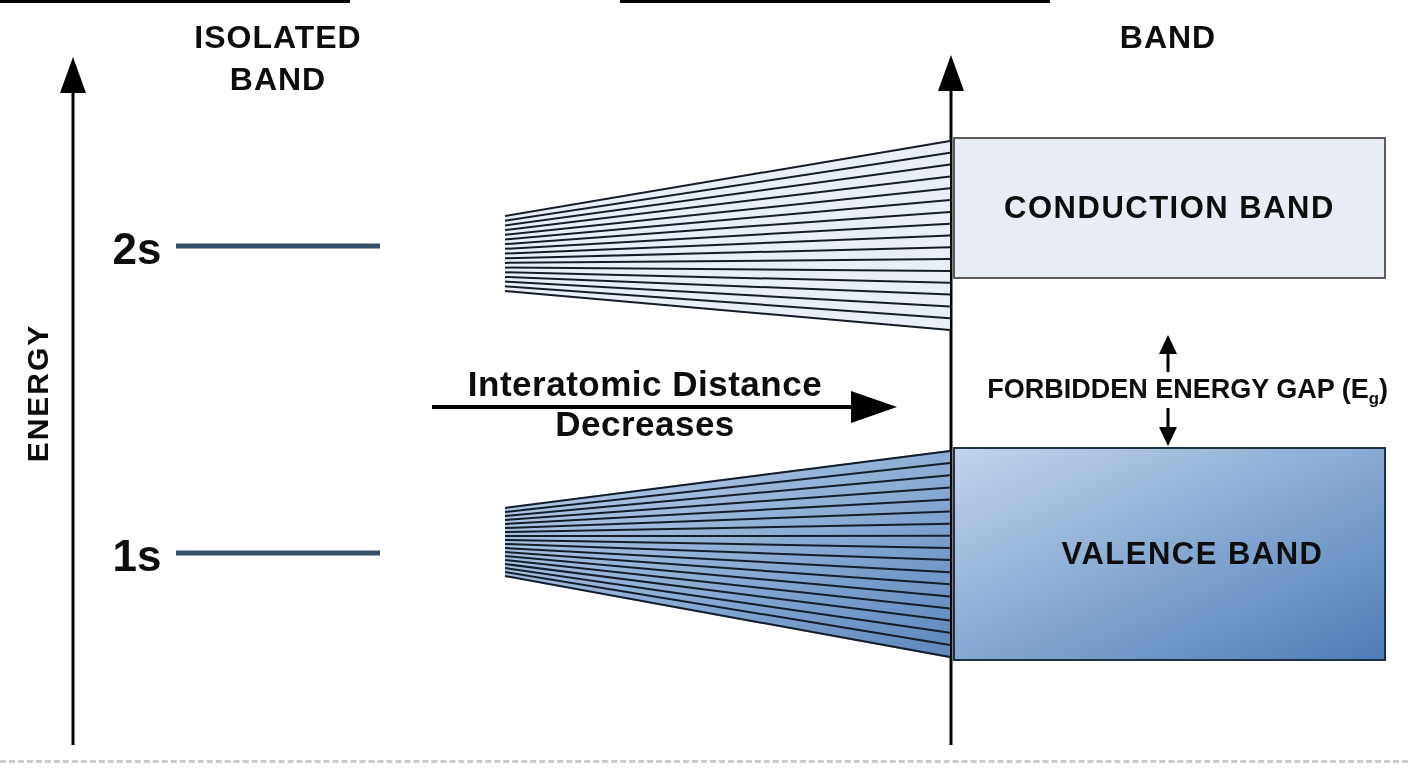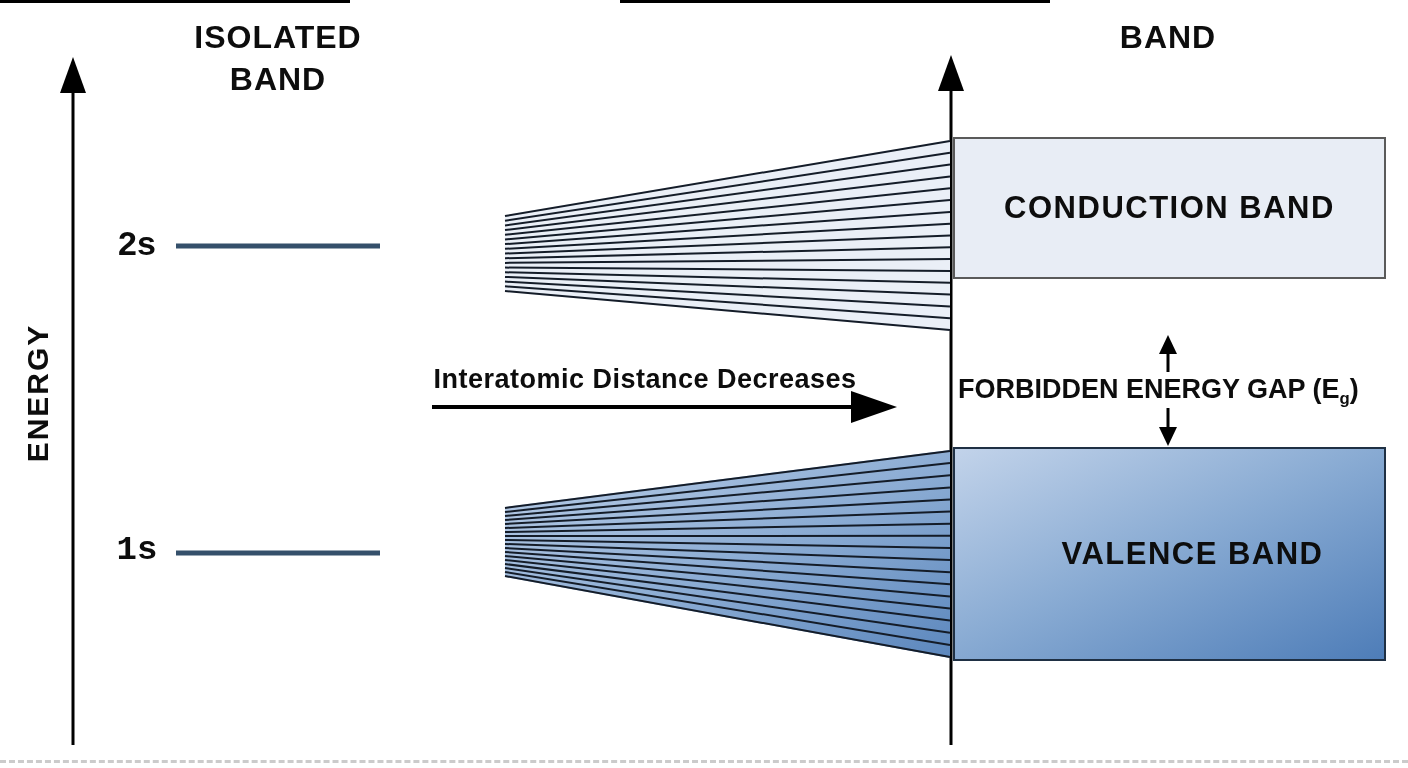--- a/index.html
+++ b/index.html
@@ -35,7 +35,7 @@
     letter-spacing:2px;color:var(--ink);
   }
   .level-label{
-    width:70px;font-size:34px;font-weight:bold;text-align:center;color:var(--ink);
+    width:70px;font-size:44px;font-weight:bold;text-align:center;color:var(--ink);
   }
   #level-label-2s{left:102px;top:224px;}
   #level-label-1s{left:102px;top:531px;font-family:Liberation Mono, monospace;}

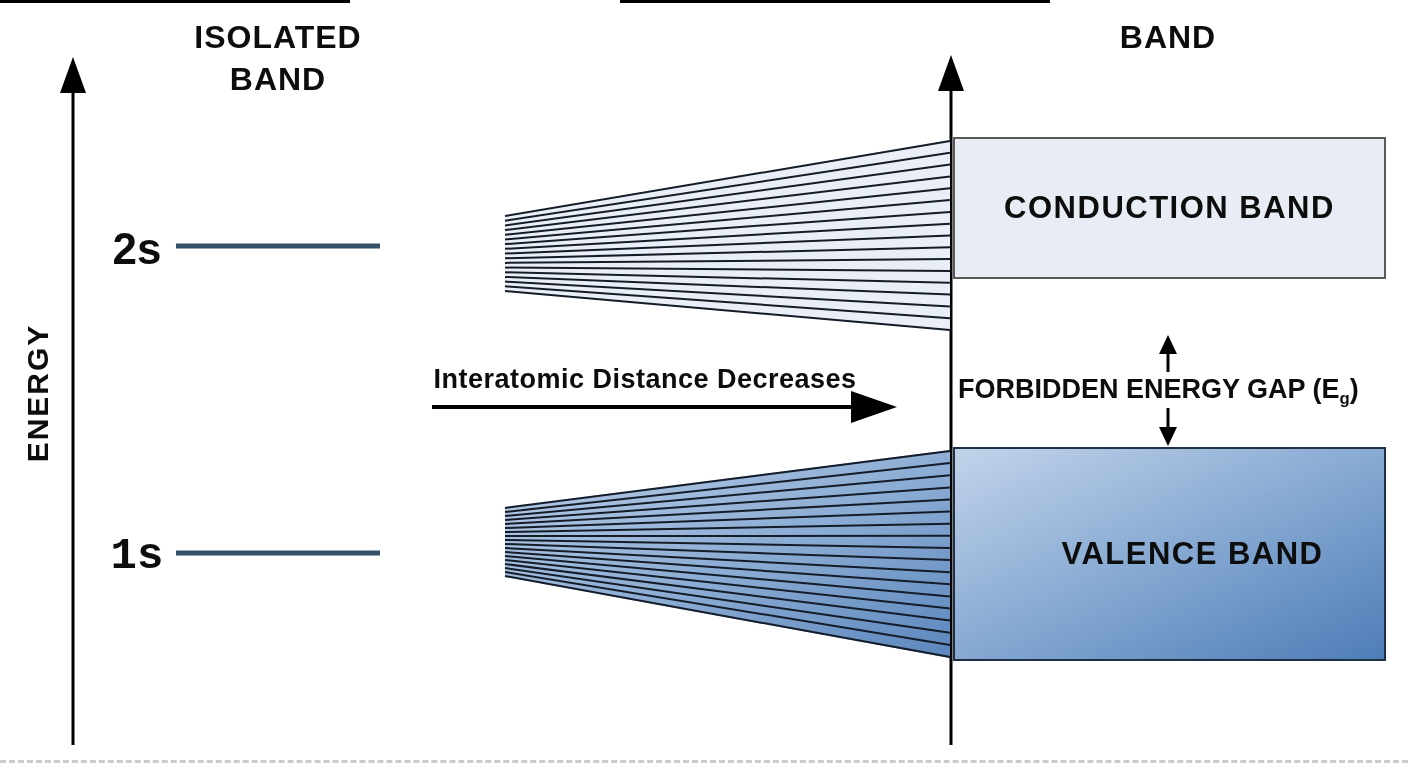--- a/index.html
+++ b/index.html
@@ -41,7 +41,7 @@
   #level-label-1s{left:102px;top:531px;font-family:Liberation Mono, monospace;}
   #interatomic-label{
     left:420px;top:364px;width:450px;
-    font-size:27px;font-weight:bold;text-align:center;color:var(--ink);
+    font-size:35px;font-weight:bold;text-align:center;color:var(--ink);
     letter-spacing:0.5px;
   }
   .band-box{

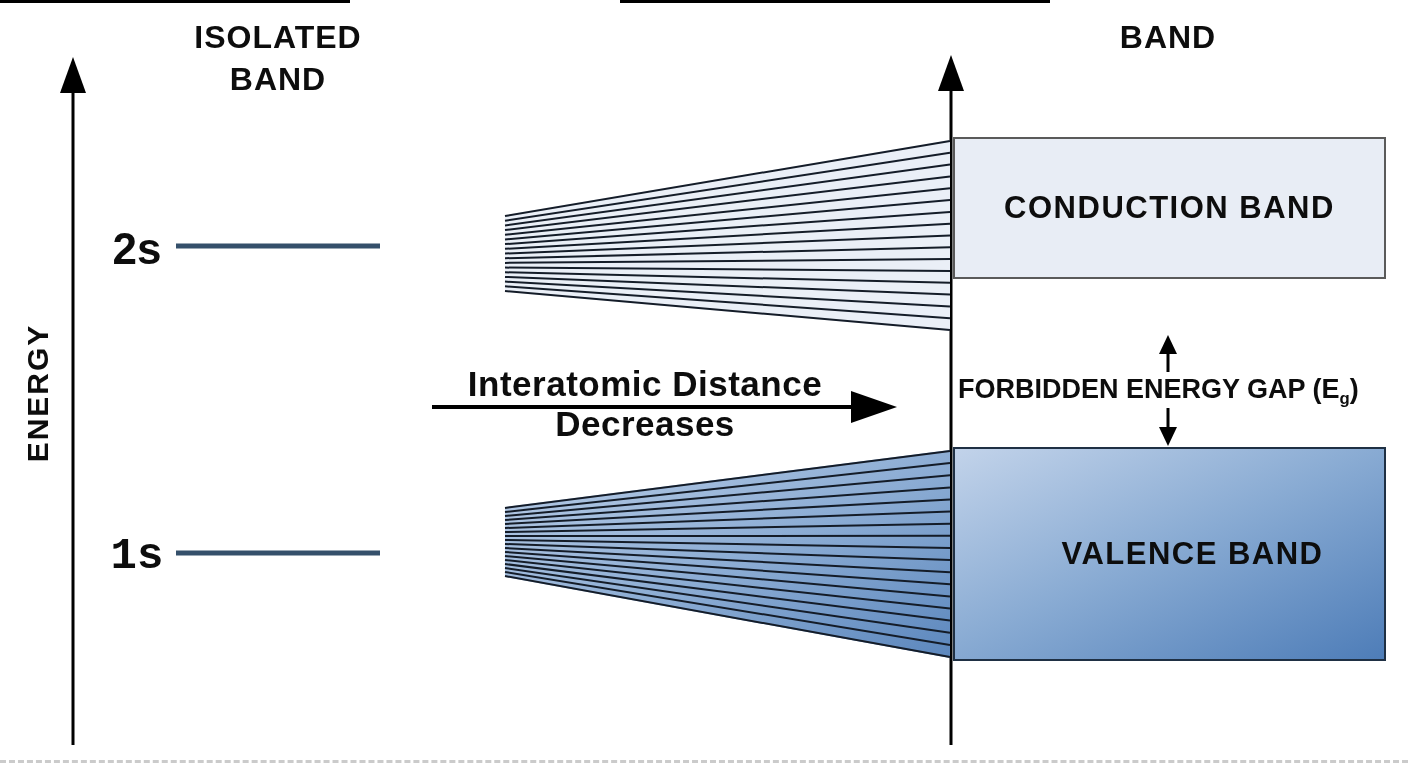--- a/index.html
+++ b/index.html
@@ -63,7 +63,7 @@
   }
   #gap-label{
     left:958px;top:374px;width:430px;
-    font-size:27px;font-weight:bold;text-align:left;color:var(--ink);
+    font-size:27px;font-weight:bold;text-align:right;color:var(--ink);
     white-space:nowrap;
   }
   #gap-label sub{font-size:0.62em;}

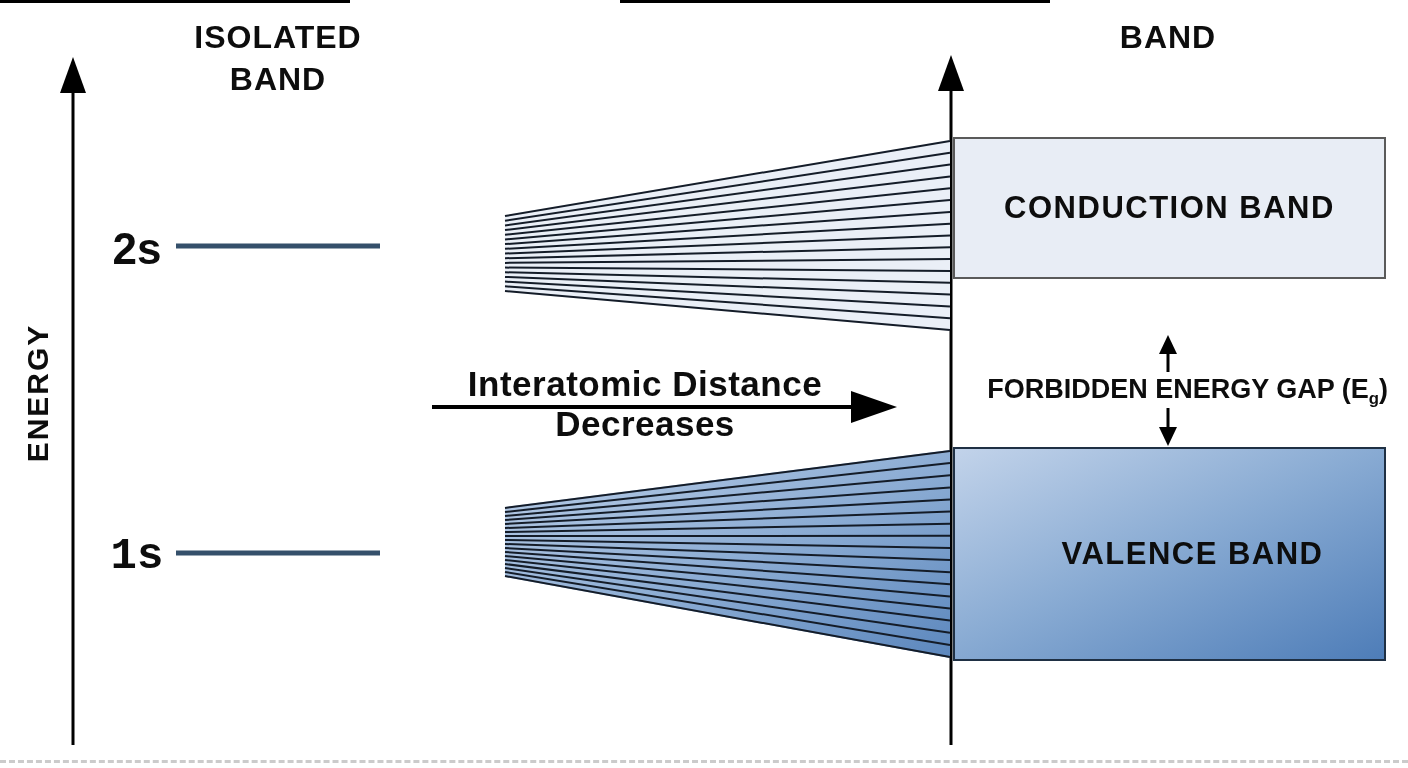--- a/index.html
+++ b/index.html
@@ -38,7 +38,7 @@
     width:70px;font-size:44px;font-weight:bold;text-align:center;color:var(--ink);
   }
   #level-label-2s{left:102px;top:224px;}
-  #level-label-1s{left:102px;top:531px;font-family:Liberation Mono, monospace;}
+  #level-label-1s{left:102px;top:531px;}
   #interatomic-label{
     left:420px;top:364px;width:450px;
     font-size:35px;font-weight:bold;text-align:center;color:var(--ink);

